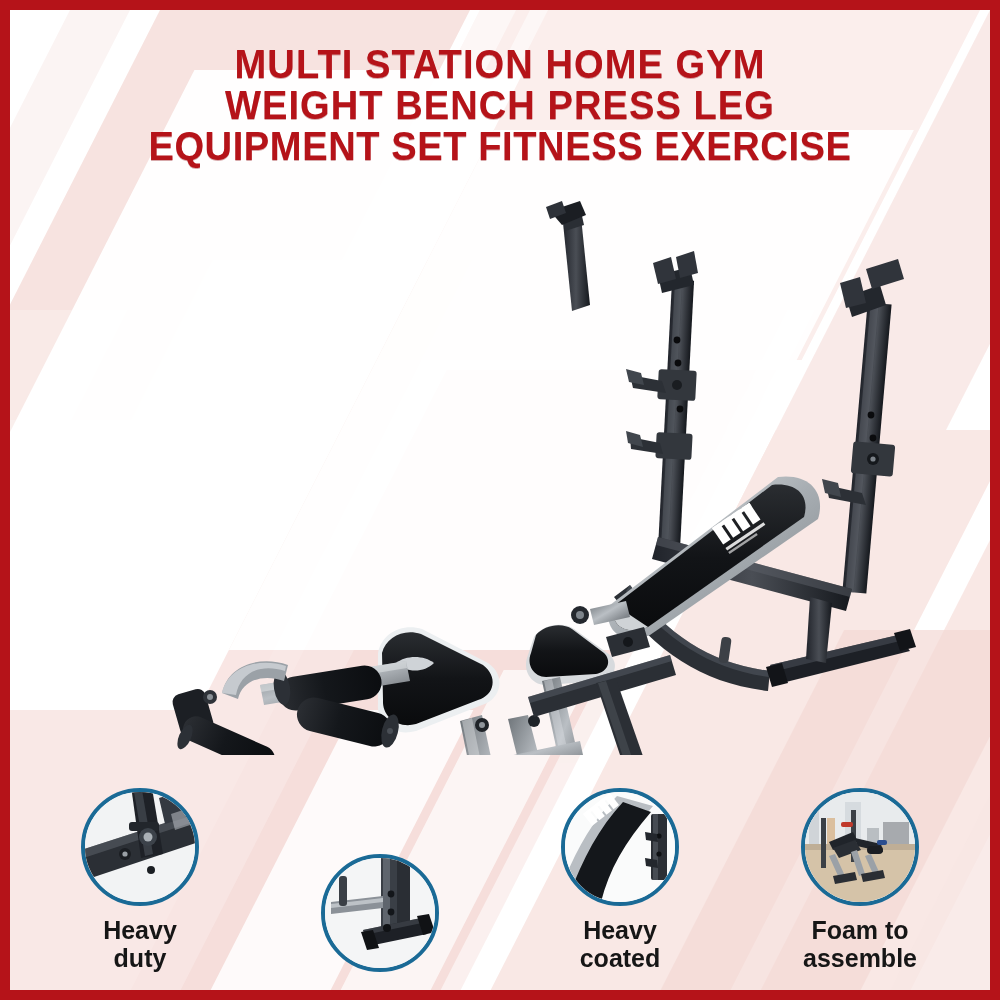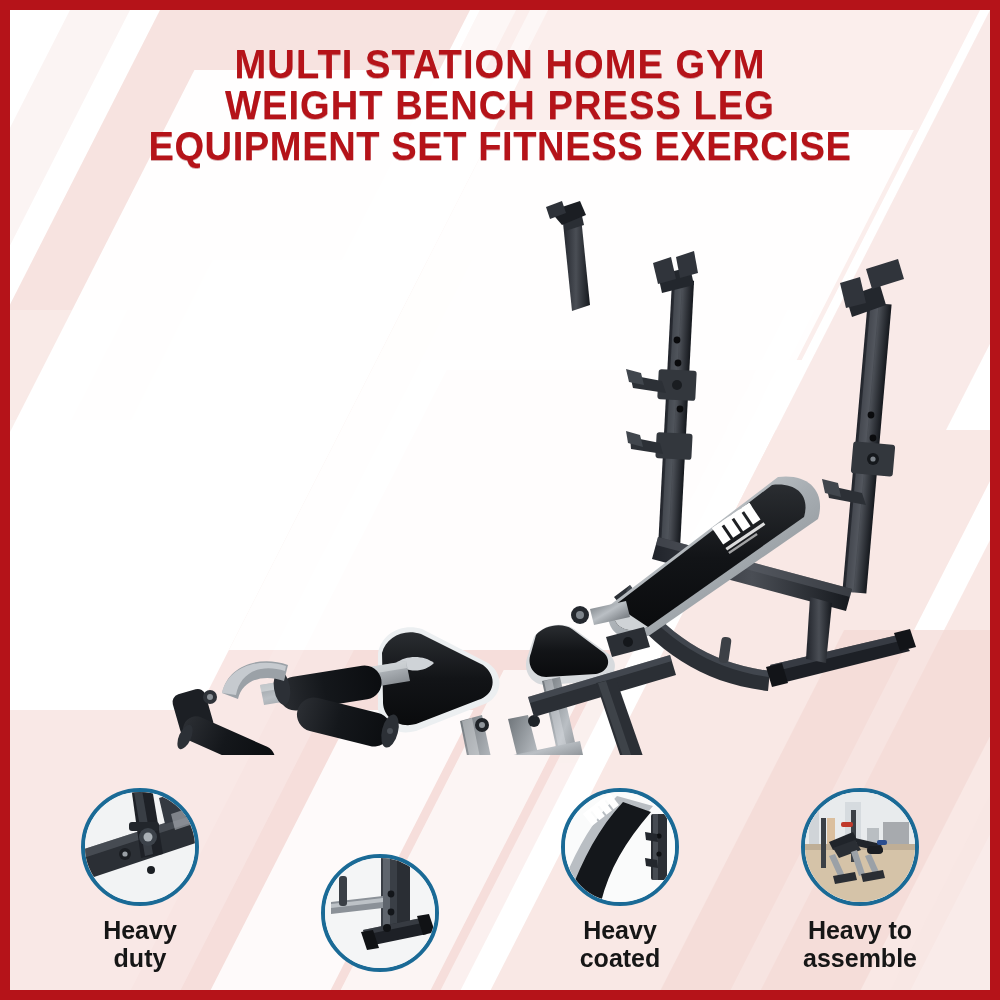--- a/index.html
+++ b/index.html
@@ -435,7 +435,7 @@
         </svg>
       </div>
       <div class="flabel">
-        <span>Heavy to</span><br>
+        <span>Foam to</span><br>
         <span>assemble</span>
       </div>
     </div>

